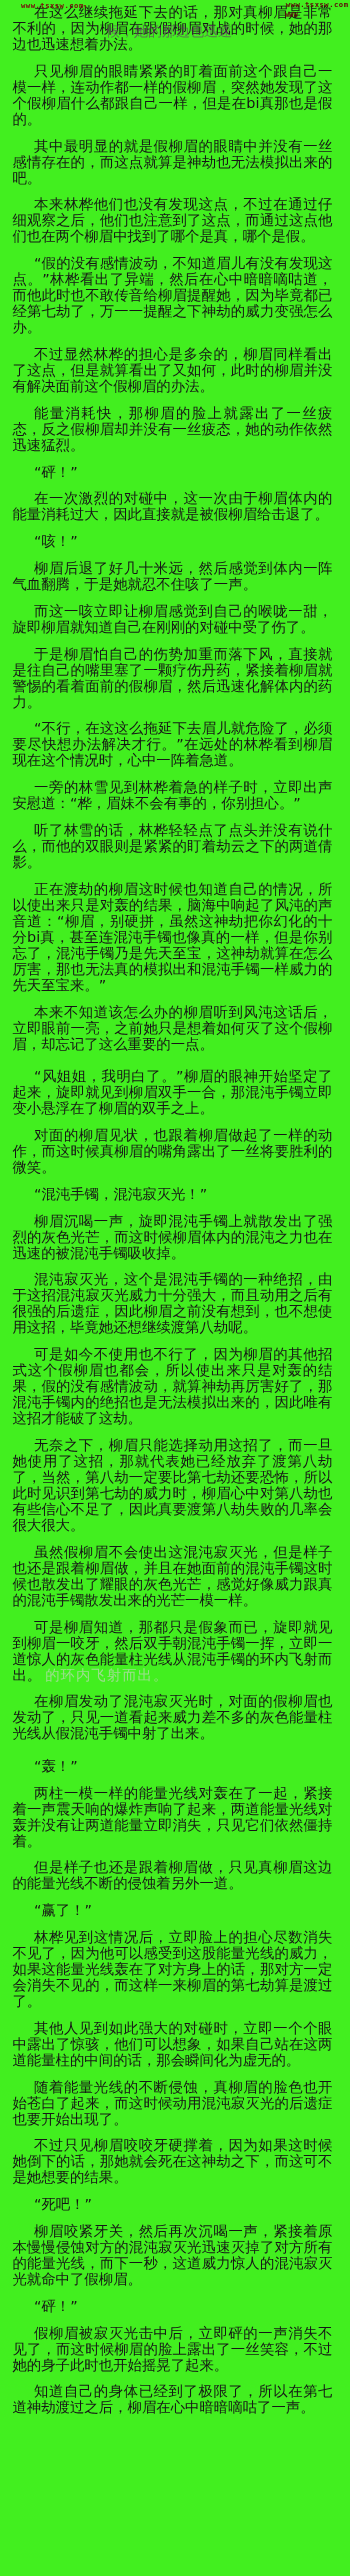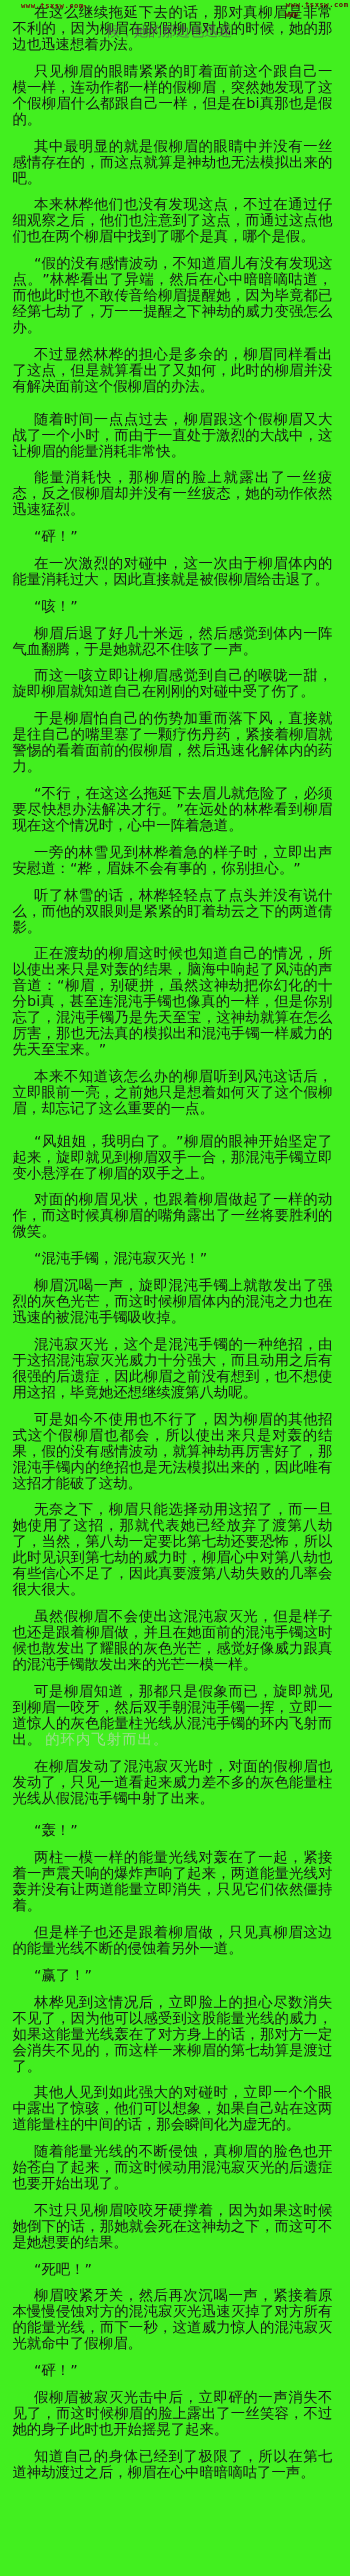--- a/index.html
+++ b/index.html
@@ -87,7 +87,6 @@
       <p class="para"><span>本来林桦他们也没有发现这点，不过在通过仔细观察之后，他们也注意到了这点，而通过这点他们也在两个柳眉中找到了哪个是真，哪个是假。</span></p>
       <p class="para"><span>“假的没有感情波动，不知道眉儿有没有发现这点。”林桦看出了异端，然后在心中暗暗嘀咕道，而他此时也不敢传音给柳眉提醒她，因为毕竟都已经第七劫了，万一一提醒之下神劫的威力变强怎么办。</span></p>
       <p class="para"><span>不过显然林桦的担心是多余的，柳眉同样看出了这点，但是就算看出了又如何，此时的柳眉并没有解决面前这个假柳眉的办法。</span></p>
-      <p class="para gap-before"><span>随着时间一点点过去，柳眉跟这个假柳眉又大战了一个小时，而由于一直处于激烈的大战中，这让柳眉的能量消耗非常快。</span></p>
       <p class="para"><span>能量消耗快，那柳眉的脸上就露出了一丝疲态，反之假柳眉却并没有一丝疲态，她的动作依然迅速猛烈。</span></p>
       <p class="para"><span>“砰！”</span></p>
       <p class="para"><span>在一次激烈的对碰中，这一次由于柳眉体内的能量消耗过大，因此直接就是被假柳眉给击退了。</span></p>

